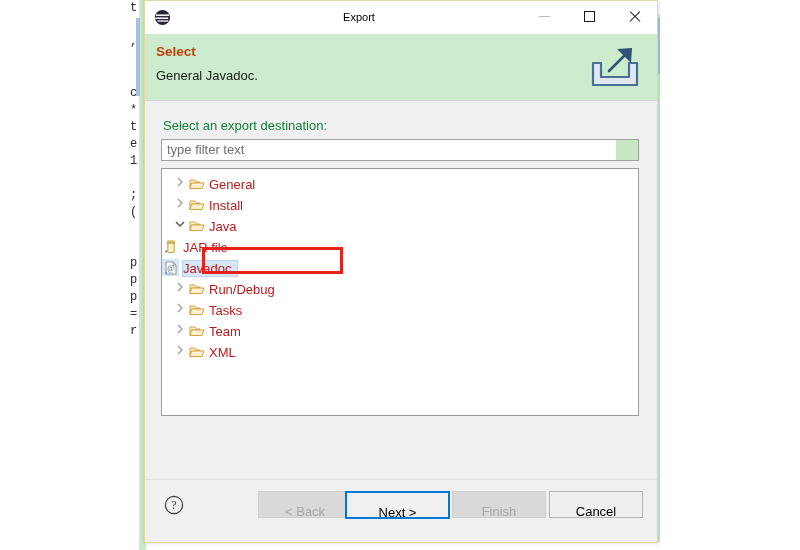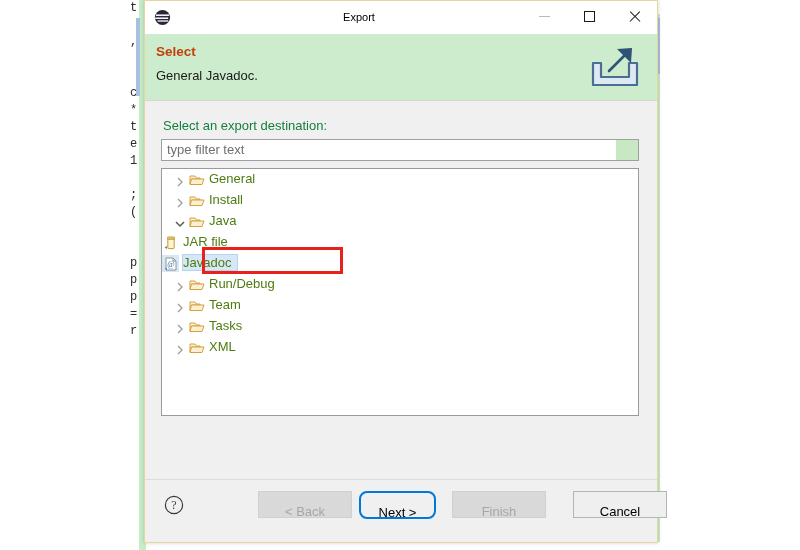--- a/index.html
+++ b/index.html
@@ -203,9 +203,9 @@
     position: relative;
     height: 21px;
     display: flex;
-    align-items: flex-start;
+    align-items: flex-end;
     font-size: 13px;
-    color: #4d7c0f;
+    color: #b91c1c;
     cursor: default;
     white-space: nowrap;
   }

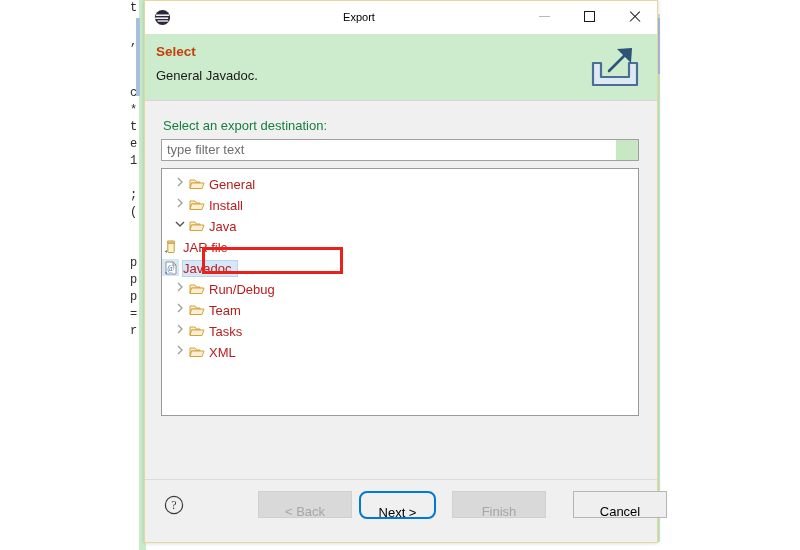--- a/index.html
+++ b/index.html
@@ -458,7 +458,7 @@
               <path d="M2.5 6 H15 L13 11.5 H1 Z" fill="#fdf0d2" stroke="#d5a13c" stroke-width="1"></path>
             </svg>
           </span>
-          <span class="tlabel">Team</span>
+          <span class="tlabel">Tasks</span>
         </div>
 
         <div class="tree-row indent-0">
@@ -473,7 +473,7 @@
               <path d="M2.5 6 H15 L13 11.5 H1 Z" fill="#fdf0d2" stroke="#d5a13c" stroke-width="1"></path>
             </svg>
           </span>
-          <span class="tlabel">Tasks</span>
+          <span class="tlabel">Team</span>
         </div>
 
         <div class="tree-row indent-0">

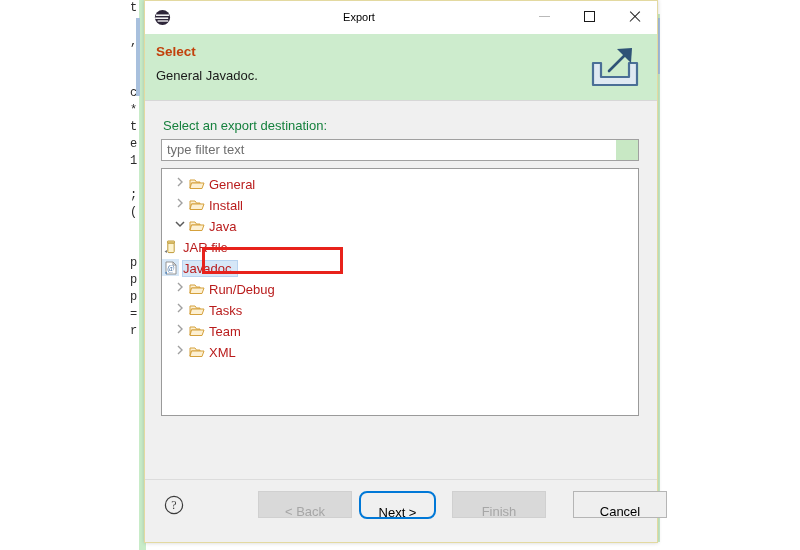--- a/index.html
+++ b/index.html
@@ -276,7 +276,7 @@
   }
   .btn.plain { background: #efefef; border: 1px solid #b5b5b5; margin-left: 24px; }
   .btn-back   { left: 113px; width: 94px; }
-  .btn-next   { left: 214px; width: 77px; border-radius: 8px; }
+  .btn-next   { left: 200px; width: 105px; }
   .btn-finish { left: 307px; width: 94px; }
   .btn-cancel { left: 404px; width: 94px; }
 </style>

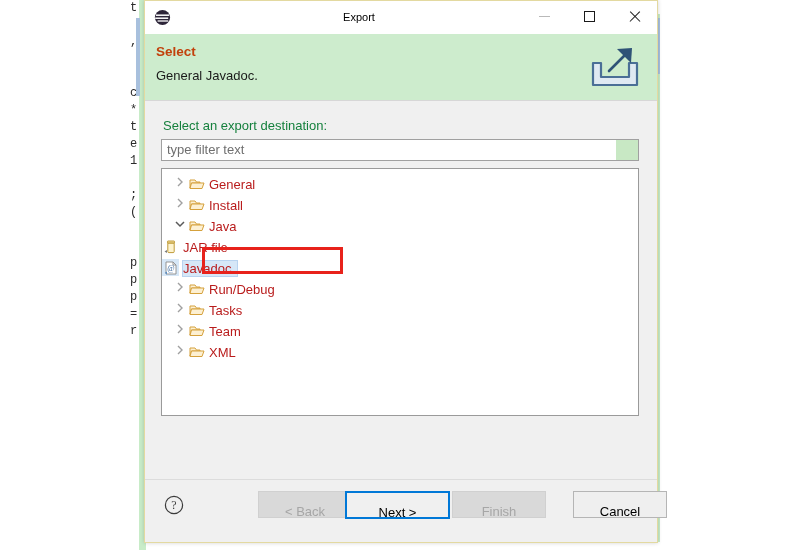--- a/index.html
+++ b/index.html
@@ -274,7 +274,7 @@
     border: 2px solid #0078d7;
     color: #000000;
   }
-  .btn.plain { background: #efefef; border: 1px solid #b5b5b5; margin-left: 24px; }
+  .btn.plain { background: #efefef; border: 1px solid #b5b5b5; }
   .btn-back   { left: 113px; width: 94px; }
   .btn-next   { left: 200px; width: 105px; }
   .btn-finish { left: 307px; width: 94px; }

